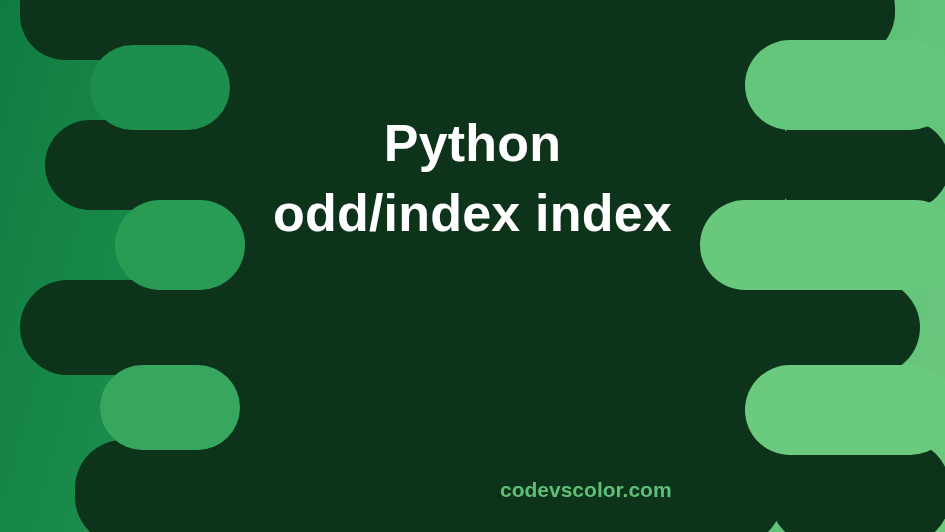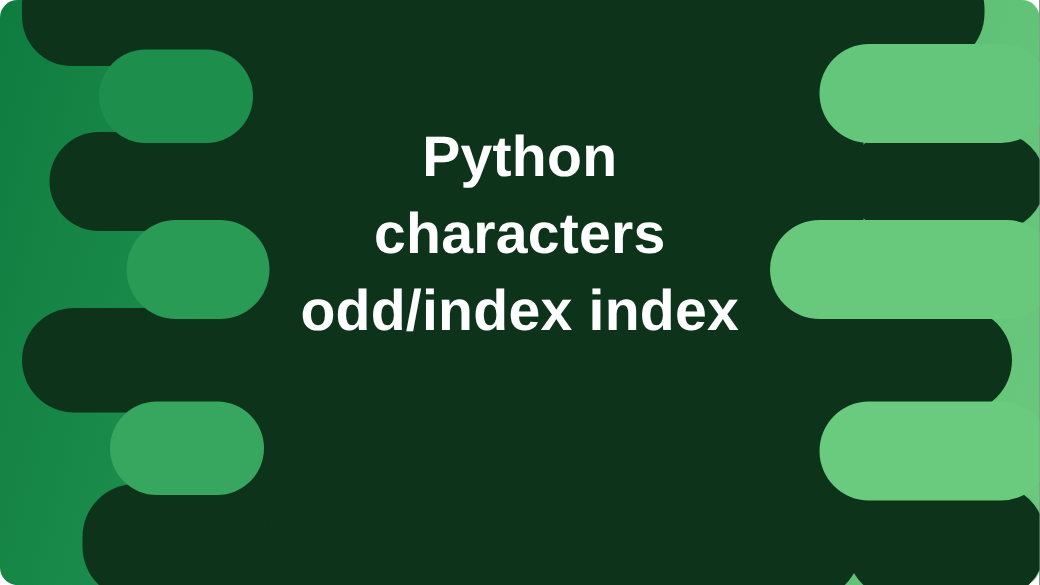--- a/index.html
+++ b/index.html
@@ -10,7 +10,6 @@
     height: 532px;
     position: relative;
     background: linear-gradient(105deg, #0f7c3f 0%, #1a8b4a 20%, #4eb86c 60%, #6cc97e 100%);
-    border-radius: 16px;
   }
   
   

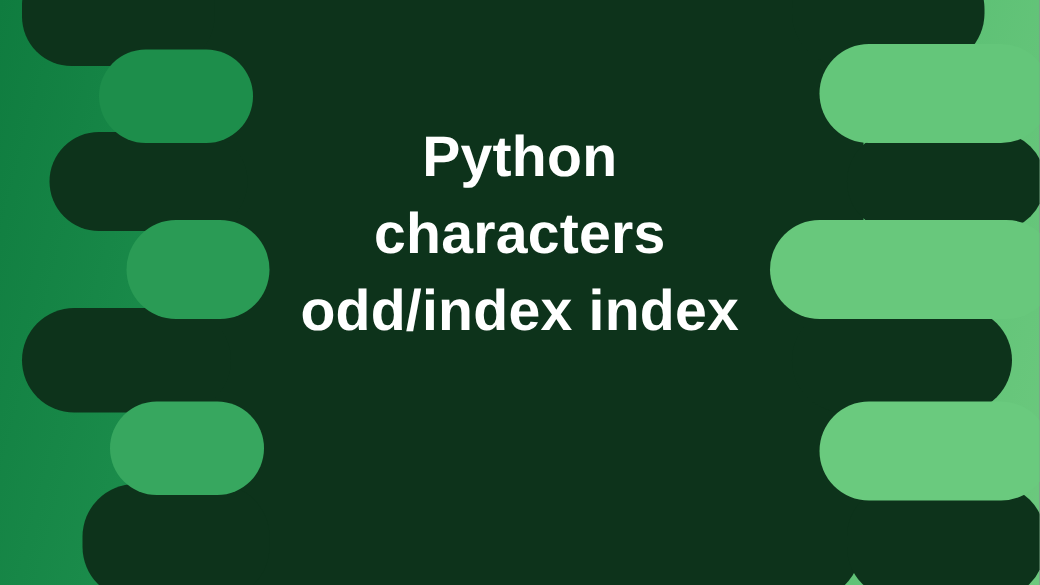--- a/index.html
+++ b/index.html
@@ -100,7 +100,6 @@
 
   <div class="title">
     <div>Python</div>
-    <div>characters</div>
     <div>odd/index index</div>
   </div>
 

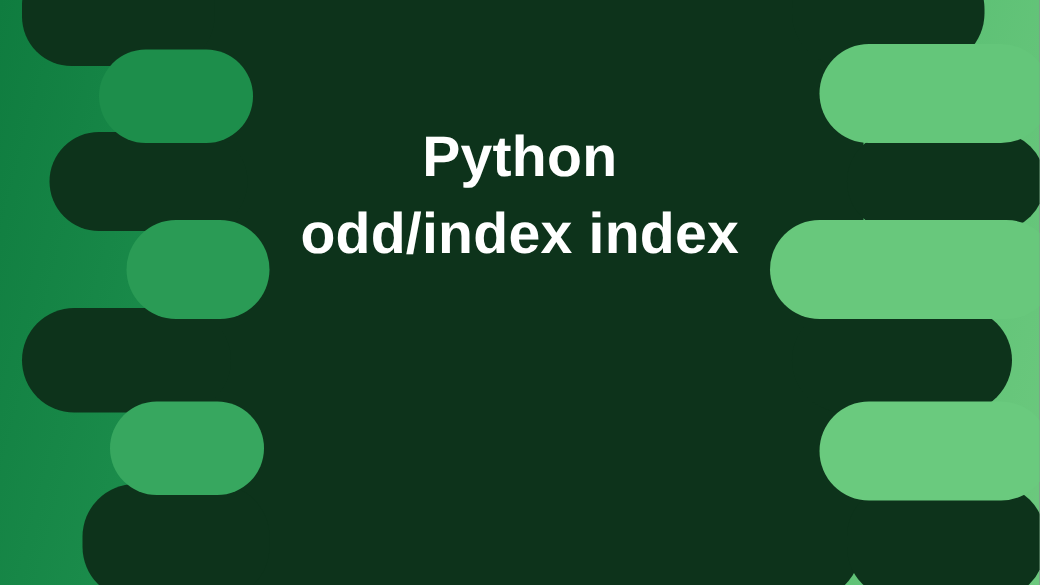--- a/index.html
+++ b/index.html
@@ -103,6 +103,7 @@
     <div>odd/index index</div>
   </div>
 
+  <div class="watermark">codevscolor.com</div>
 </div>
 
 </body></html>

